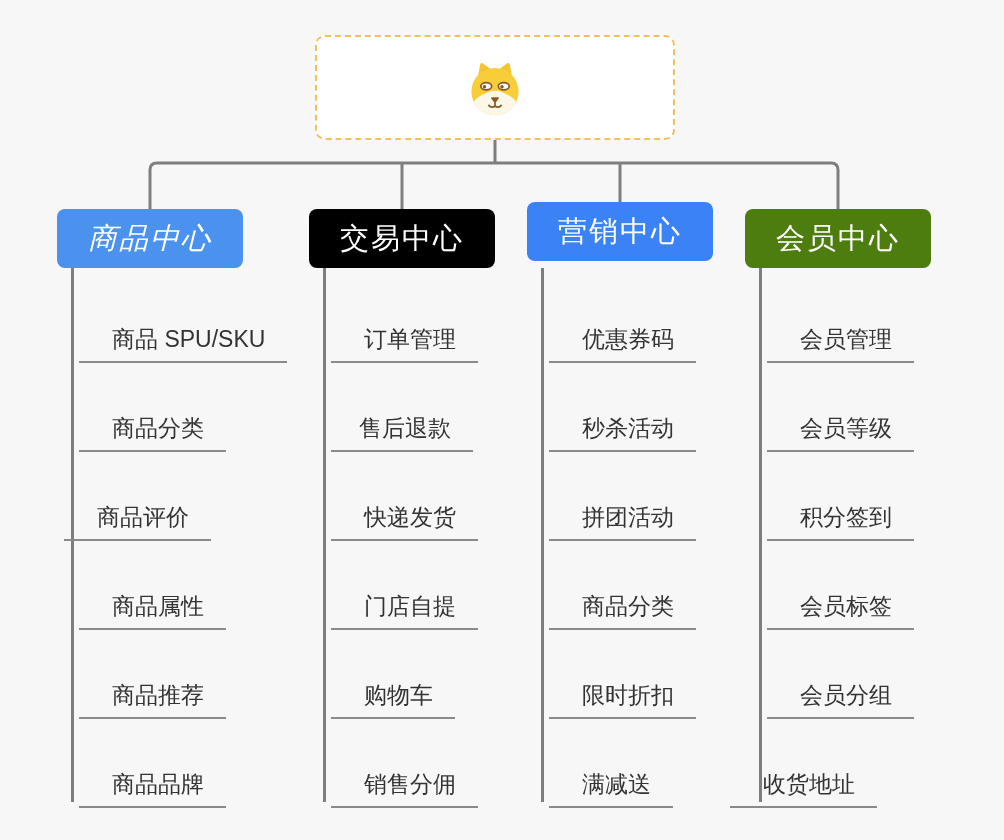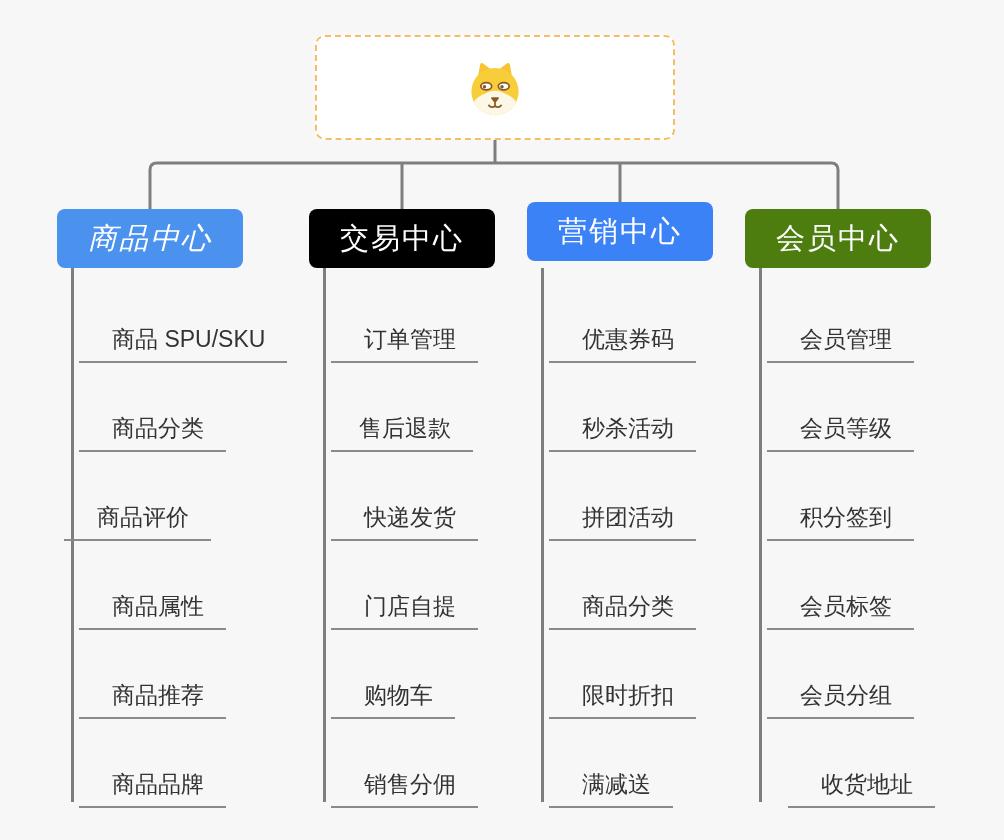--- a/index.html
+++ b/index.html
@@ -199,7 +199,7 @@
       <div class="leaf" style="left: 759px; top: 669px;">
         <span class="leaf-label">会员分组</span>
       </div>
-      <div class="leaf" style="left: 780px; top: 758px;">
+      <div class="leaf" style="left: 722px; top: 758px;">
         <span class="leaf-label">收货地址</span>
       </div>
     </div>

